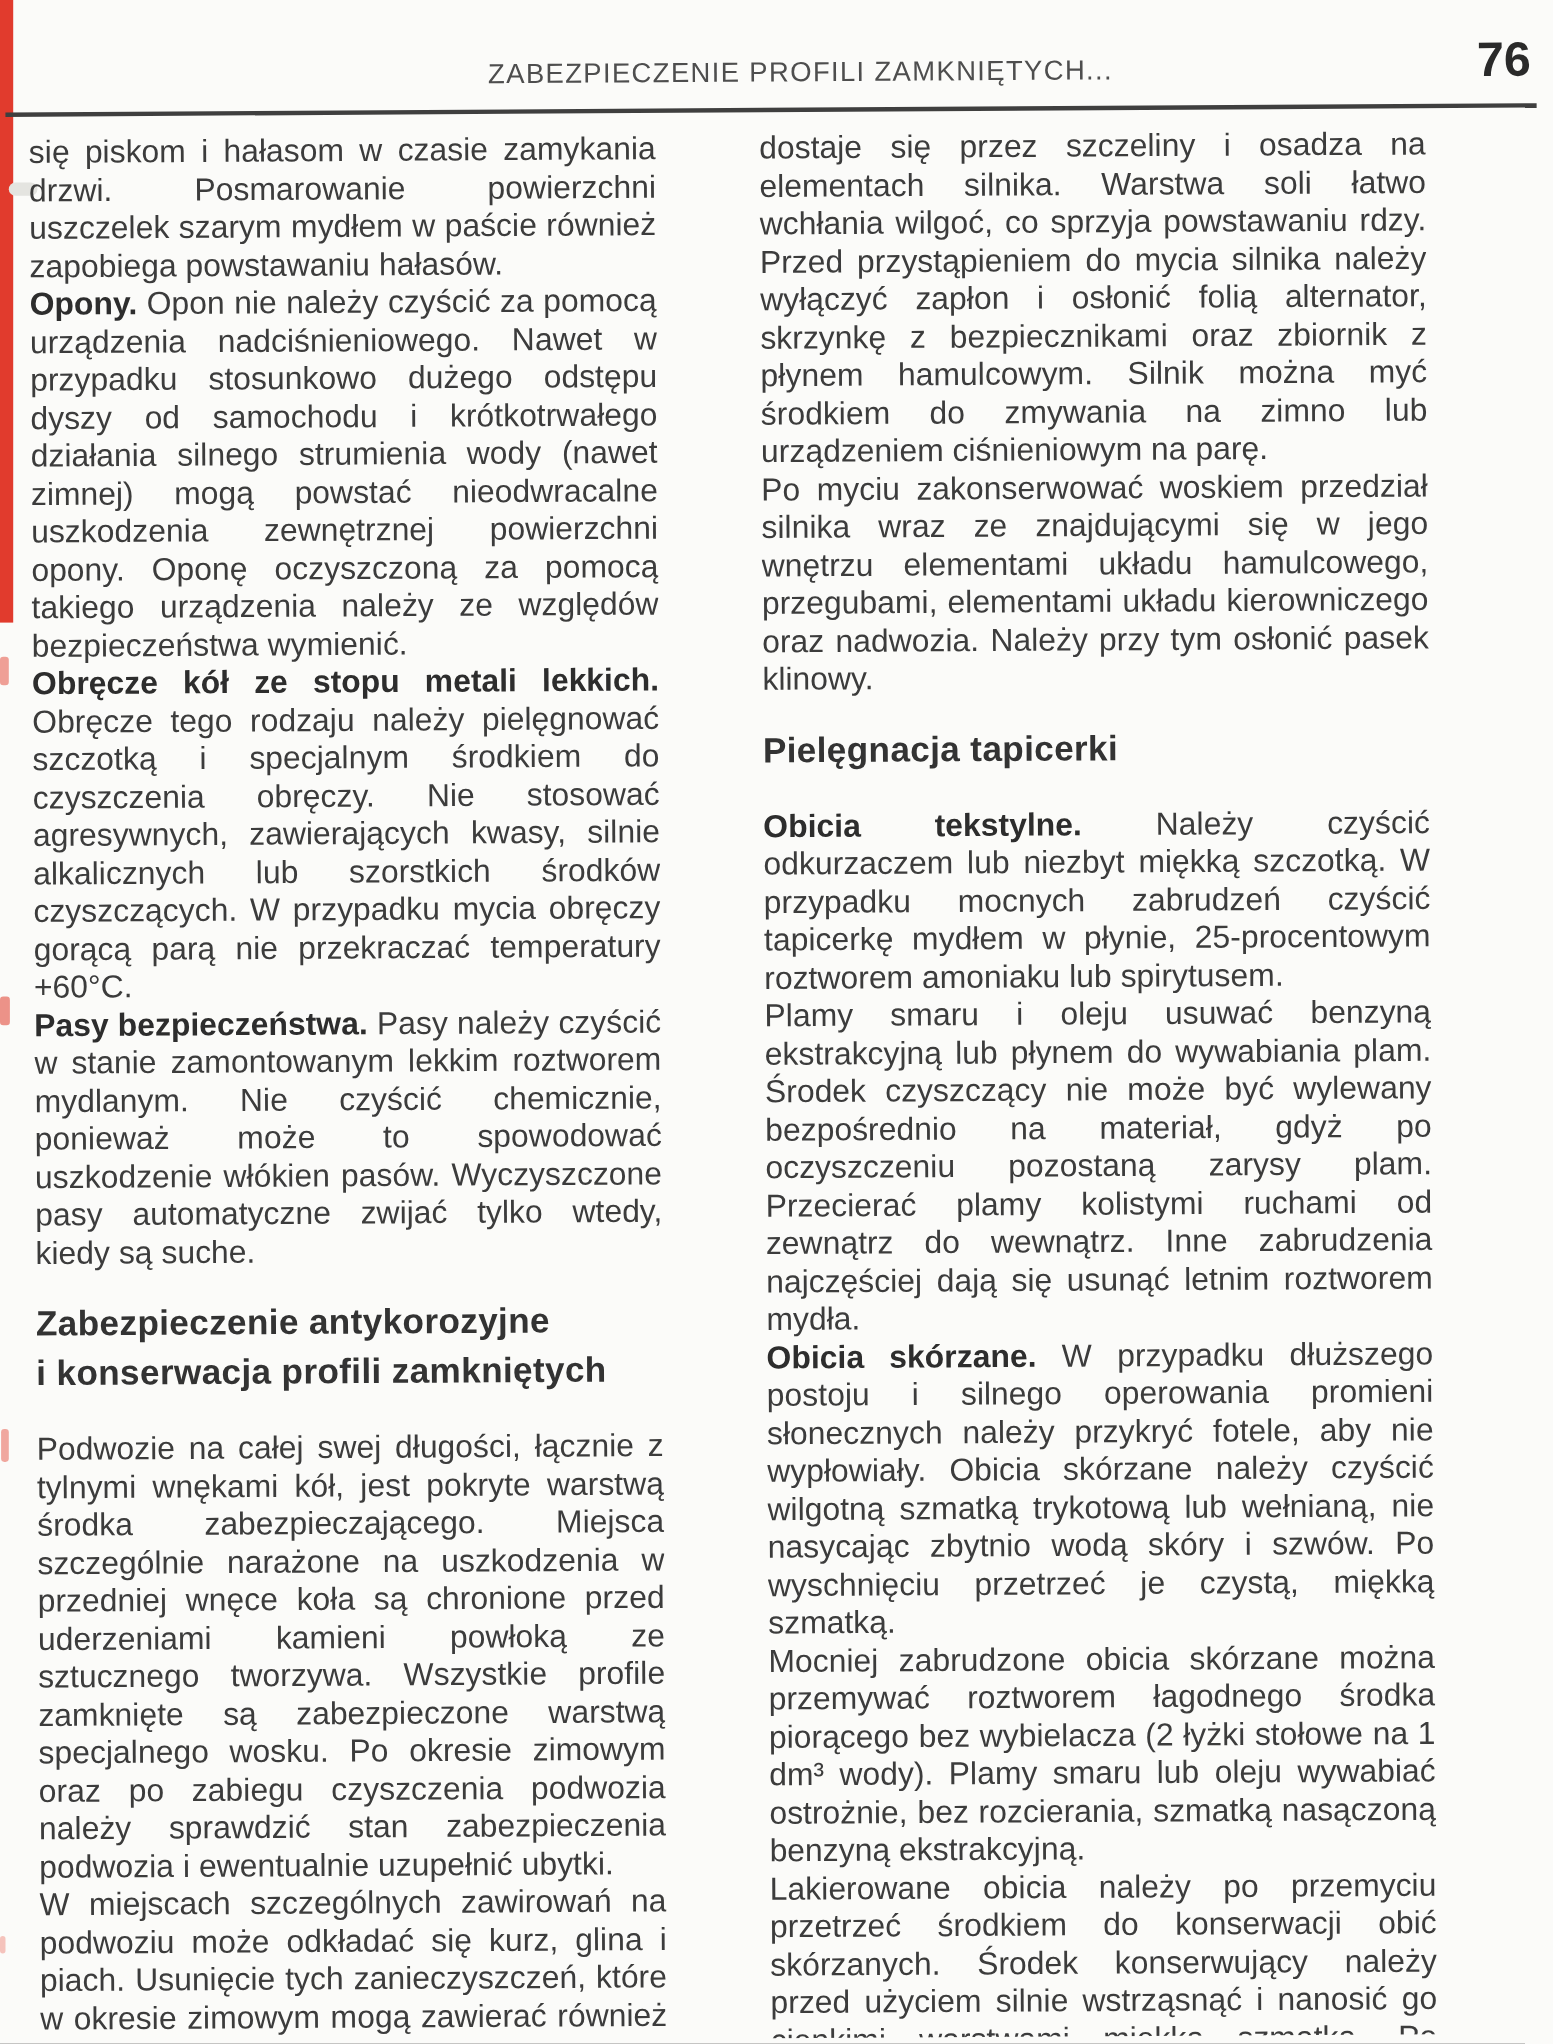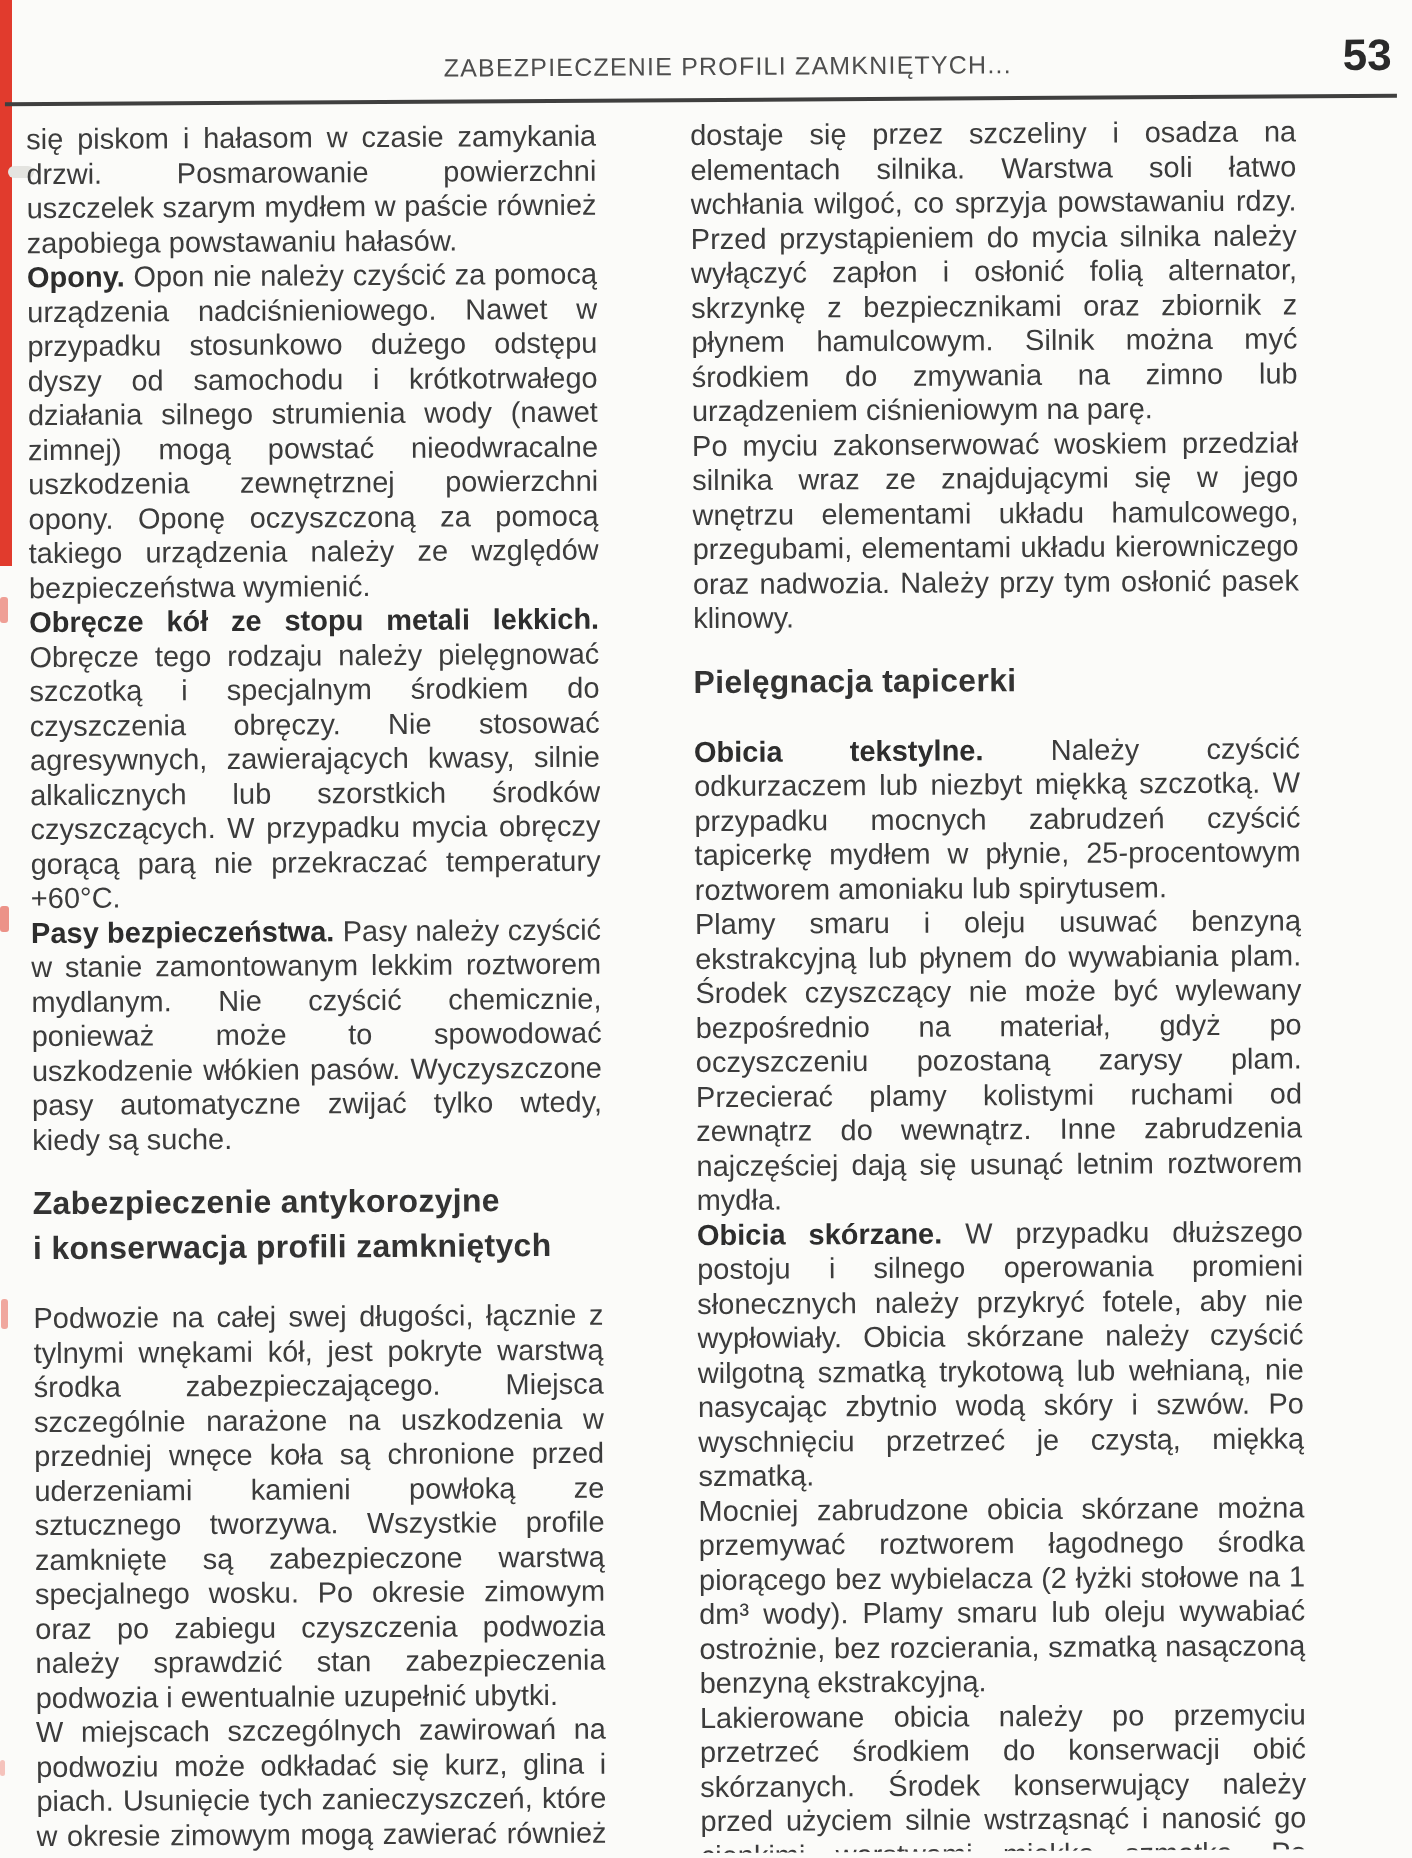--- a/index.html
+++ b/index.html
@@ -99,7 +99,7 @@
   <div class="tilt">
 
     <div class="running-title">ZABEZPIECZENIE PROFILI ZAMKNIĘTYCH...</div>
-    <div class="page-number">53</div>
+    <div class="page-number">76</div>
     <div class="header-rule"></div>
 
     <div class="col col-left">

